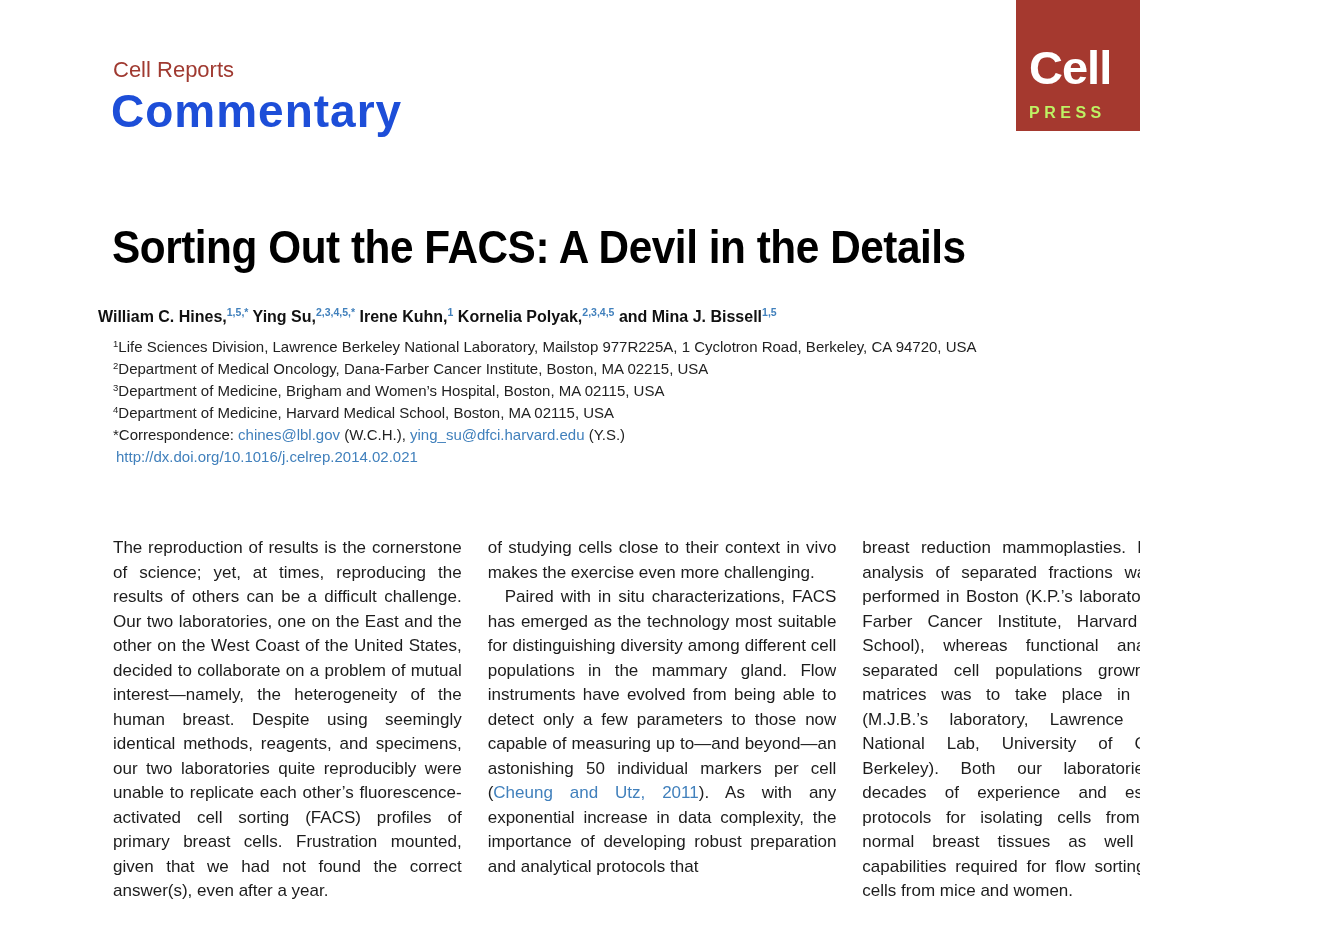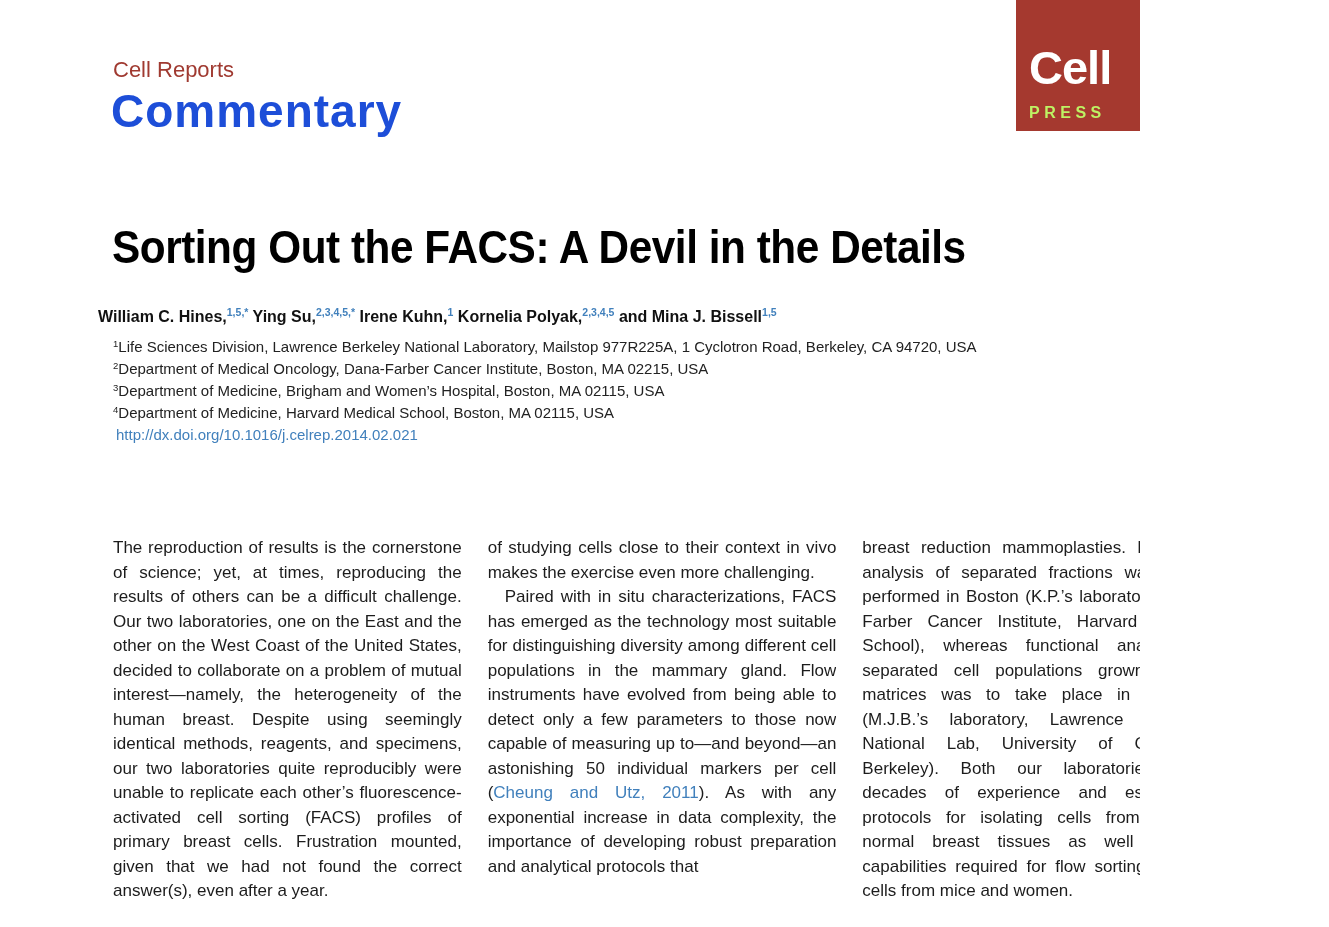--- a/index.html
+++ b/index.html
@@ -95,6 +95,7 @@
     <div class="line"><sup>2</sup><span>Department of Medical Oncology, Dana-Farber Cancer Institute, Boston, MA 02215, USA</span></div>
     <div class="line"><sup>3</sup><span>Department of Medicine, Brigham and Women’s Hospital, Boston, MA 02115, USA</span></div>
     <div class="line"><sup>4</sup><span>Department of Medicine, Harvard Medical School, Boston, MA 02115, USA</span></div>
+    <div class="line"><span>*Correspondence: </span><a class="link">chines@lbl.gov</a><span> (W.C.H.), </span><a class="link">ying_su@dfci.harvard.edu</a><span> (Y.S.)</span></div>
     <div class="line doi-line"><a class="link">http://dx.doi.org/10.1016/j.celrep.2014.02.021</a></div>
   </div>
 

